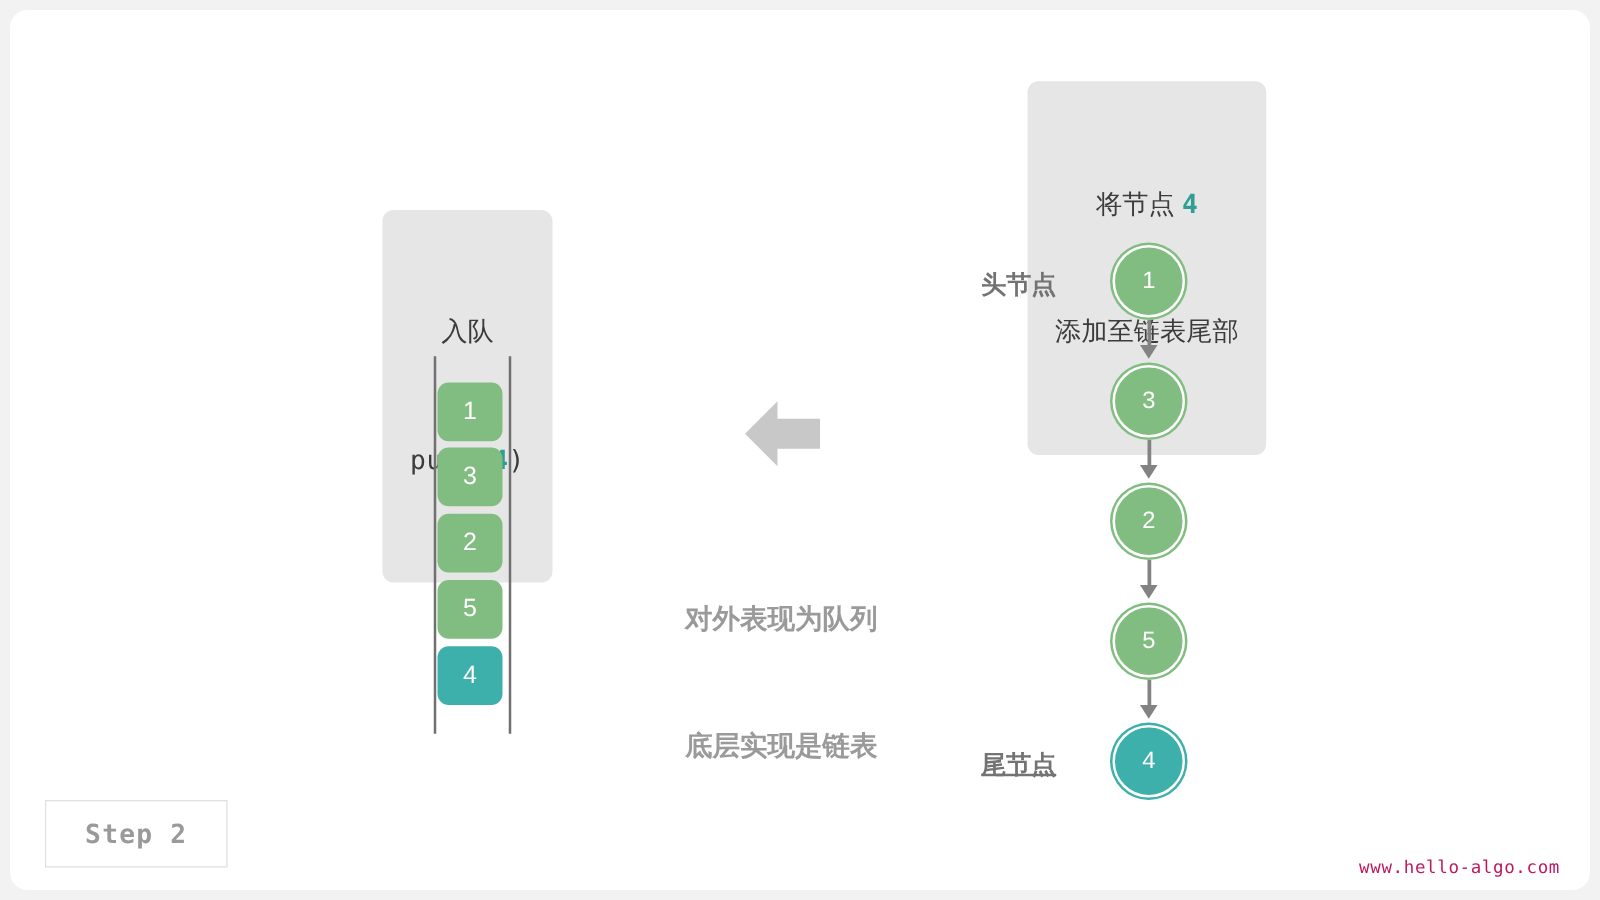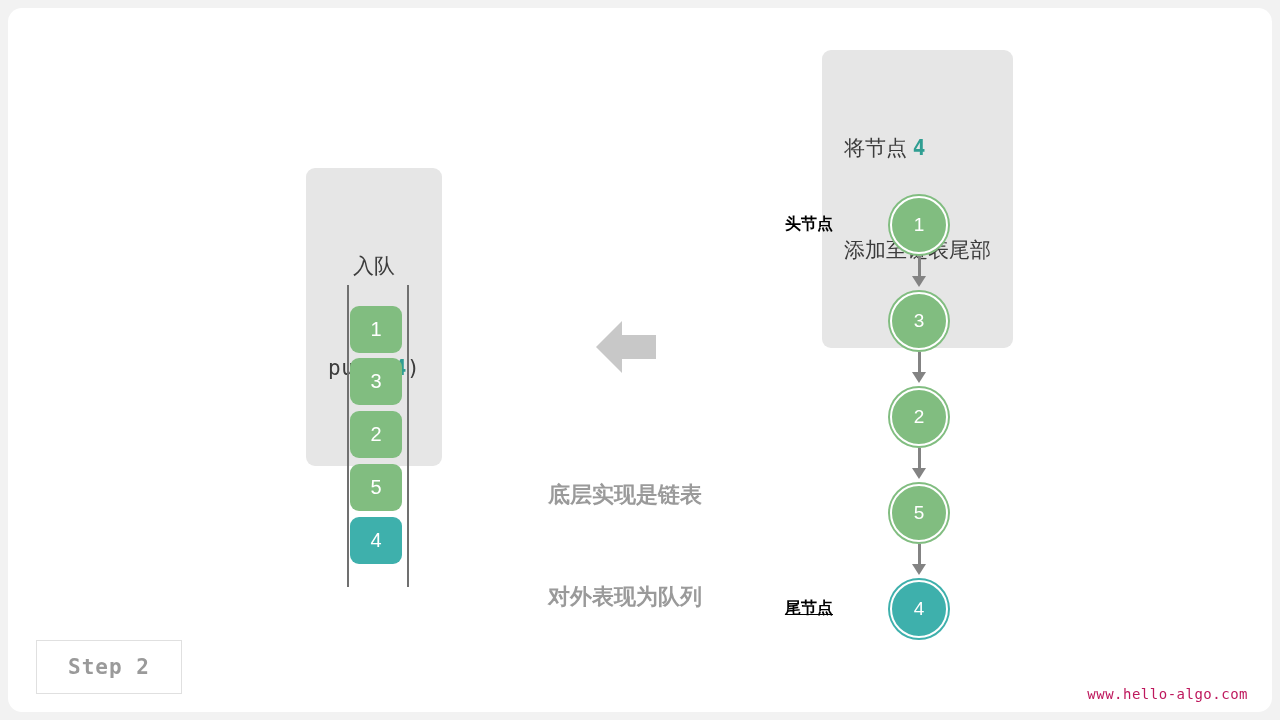--- a/index.html
+++ b/index.html
@@ -173,7 +173,7 @@
     <div class="mono"><span>push(</span><span class="accent">4</span><span>)</span></div>
   </div>
 
-  <div class="chip" id="action-chip" style="left:822px; top:50px;">
+  <div class="chip" id="action-chip" style="left:822px; top:65px;text-align:center;">
     <div><span>将节点 </span><span class="accent">4</span></div>
     <div>添加至链表尾部</div>
   </div>

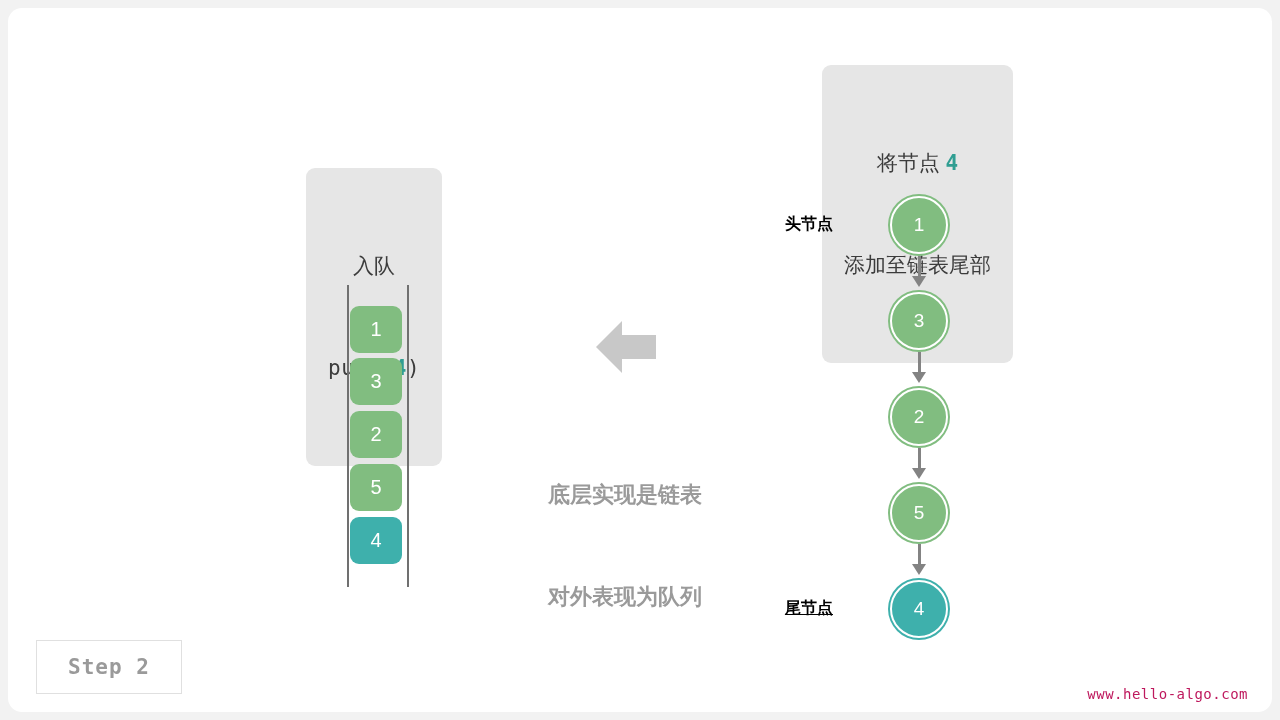--- a/index.html
+++ b/index.html
@@ -124,8 +124,8 @@
   }
   .nodelabel {
     position: absolute;
-    color: #000000;
-    font-size: 16px;
+    color: #737373;
+    font-size: 20px;
     font-weight: bold;
     white-space: pre;
   }

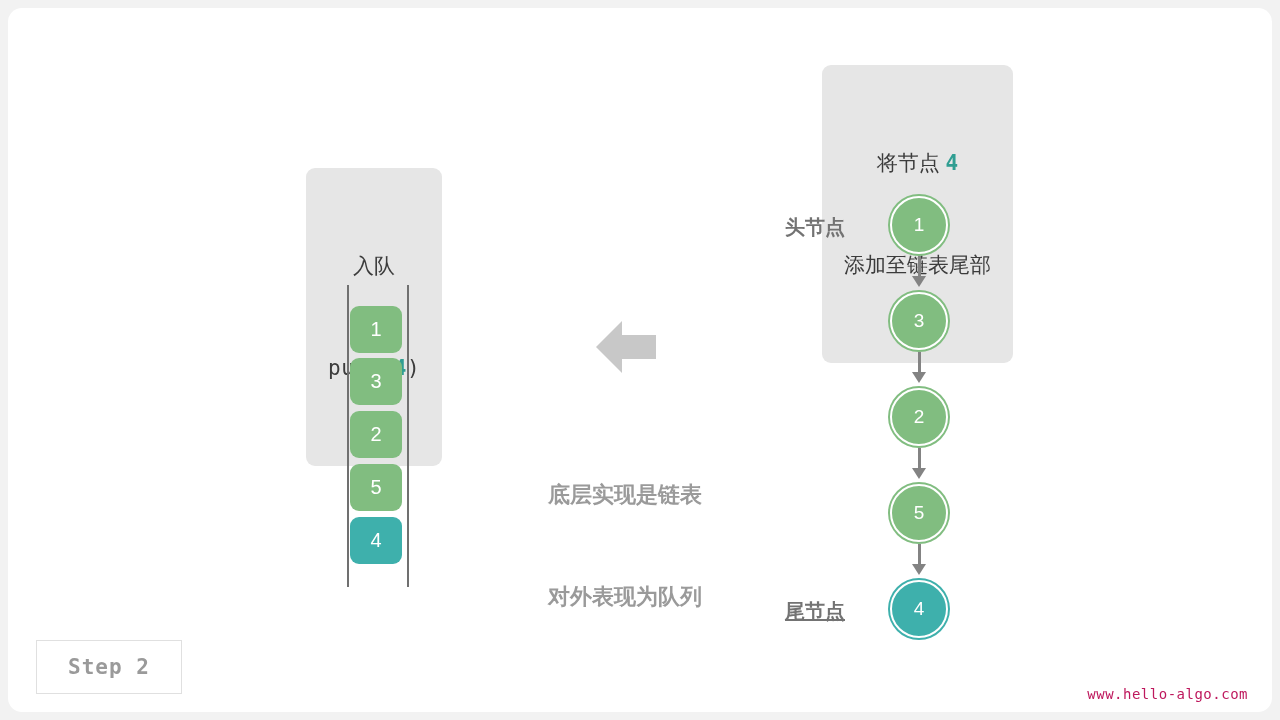--- a/index.html
+++ b/index.html
@@ -202,8 +202,8 @@
   </svg>
 
   <div class="caption" style="left:505px; top:410px; width:240px;">
+    <div>对外表现为队列</div>
     <div>底层实现是链表</div>
-    <div>对外表现为队列</div>
   </div>
 
   <div class="nodelabel" style="left:785px; top:214px;">头节点</div>

